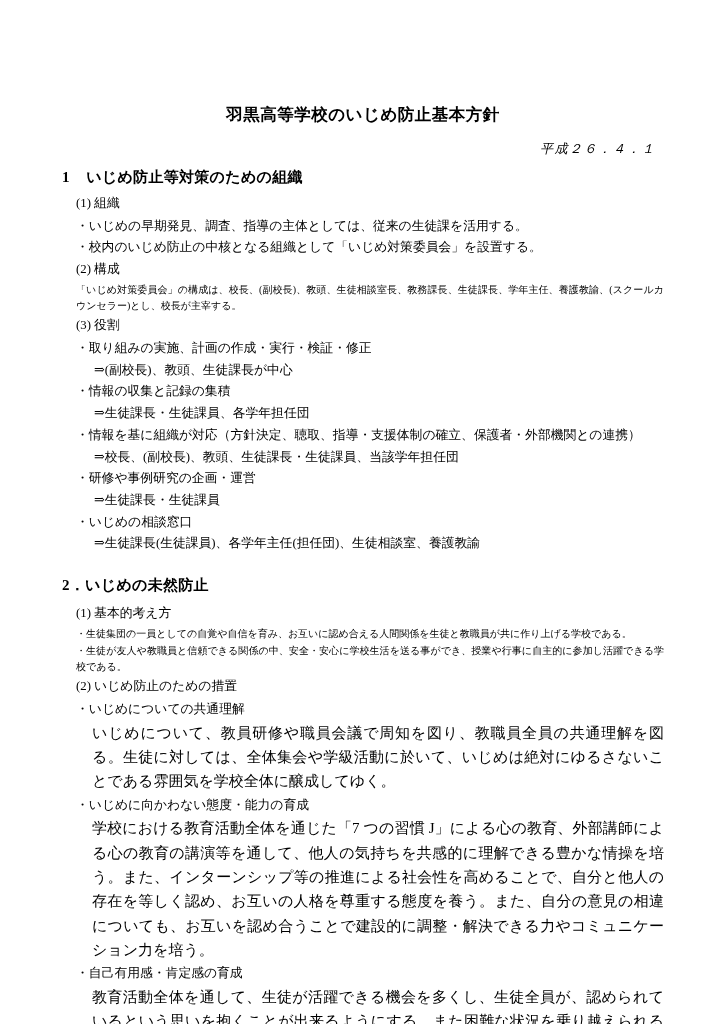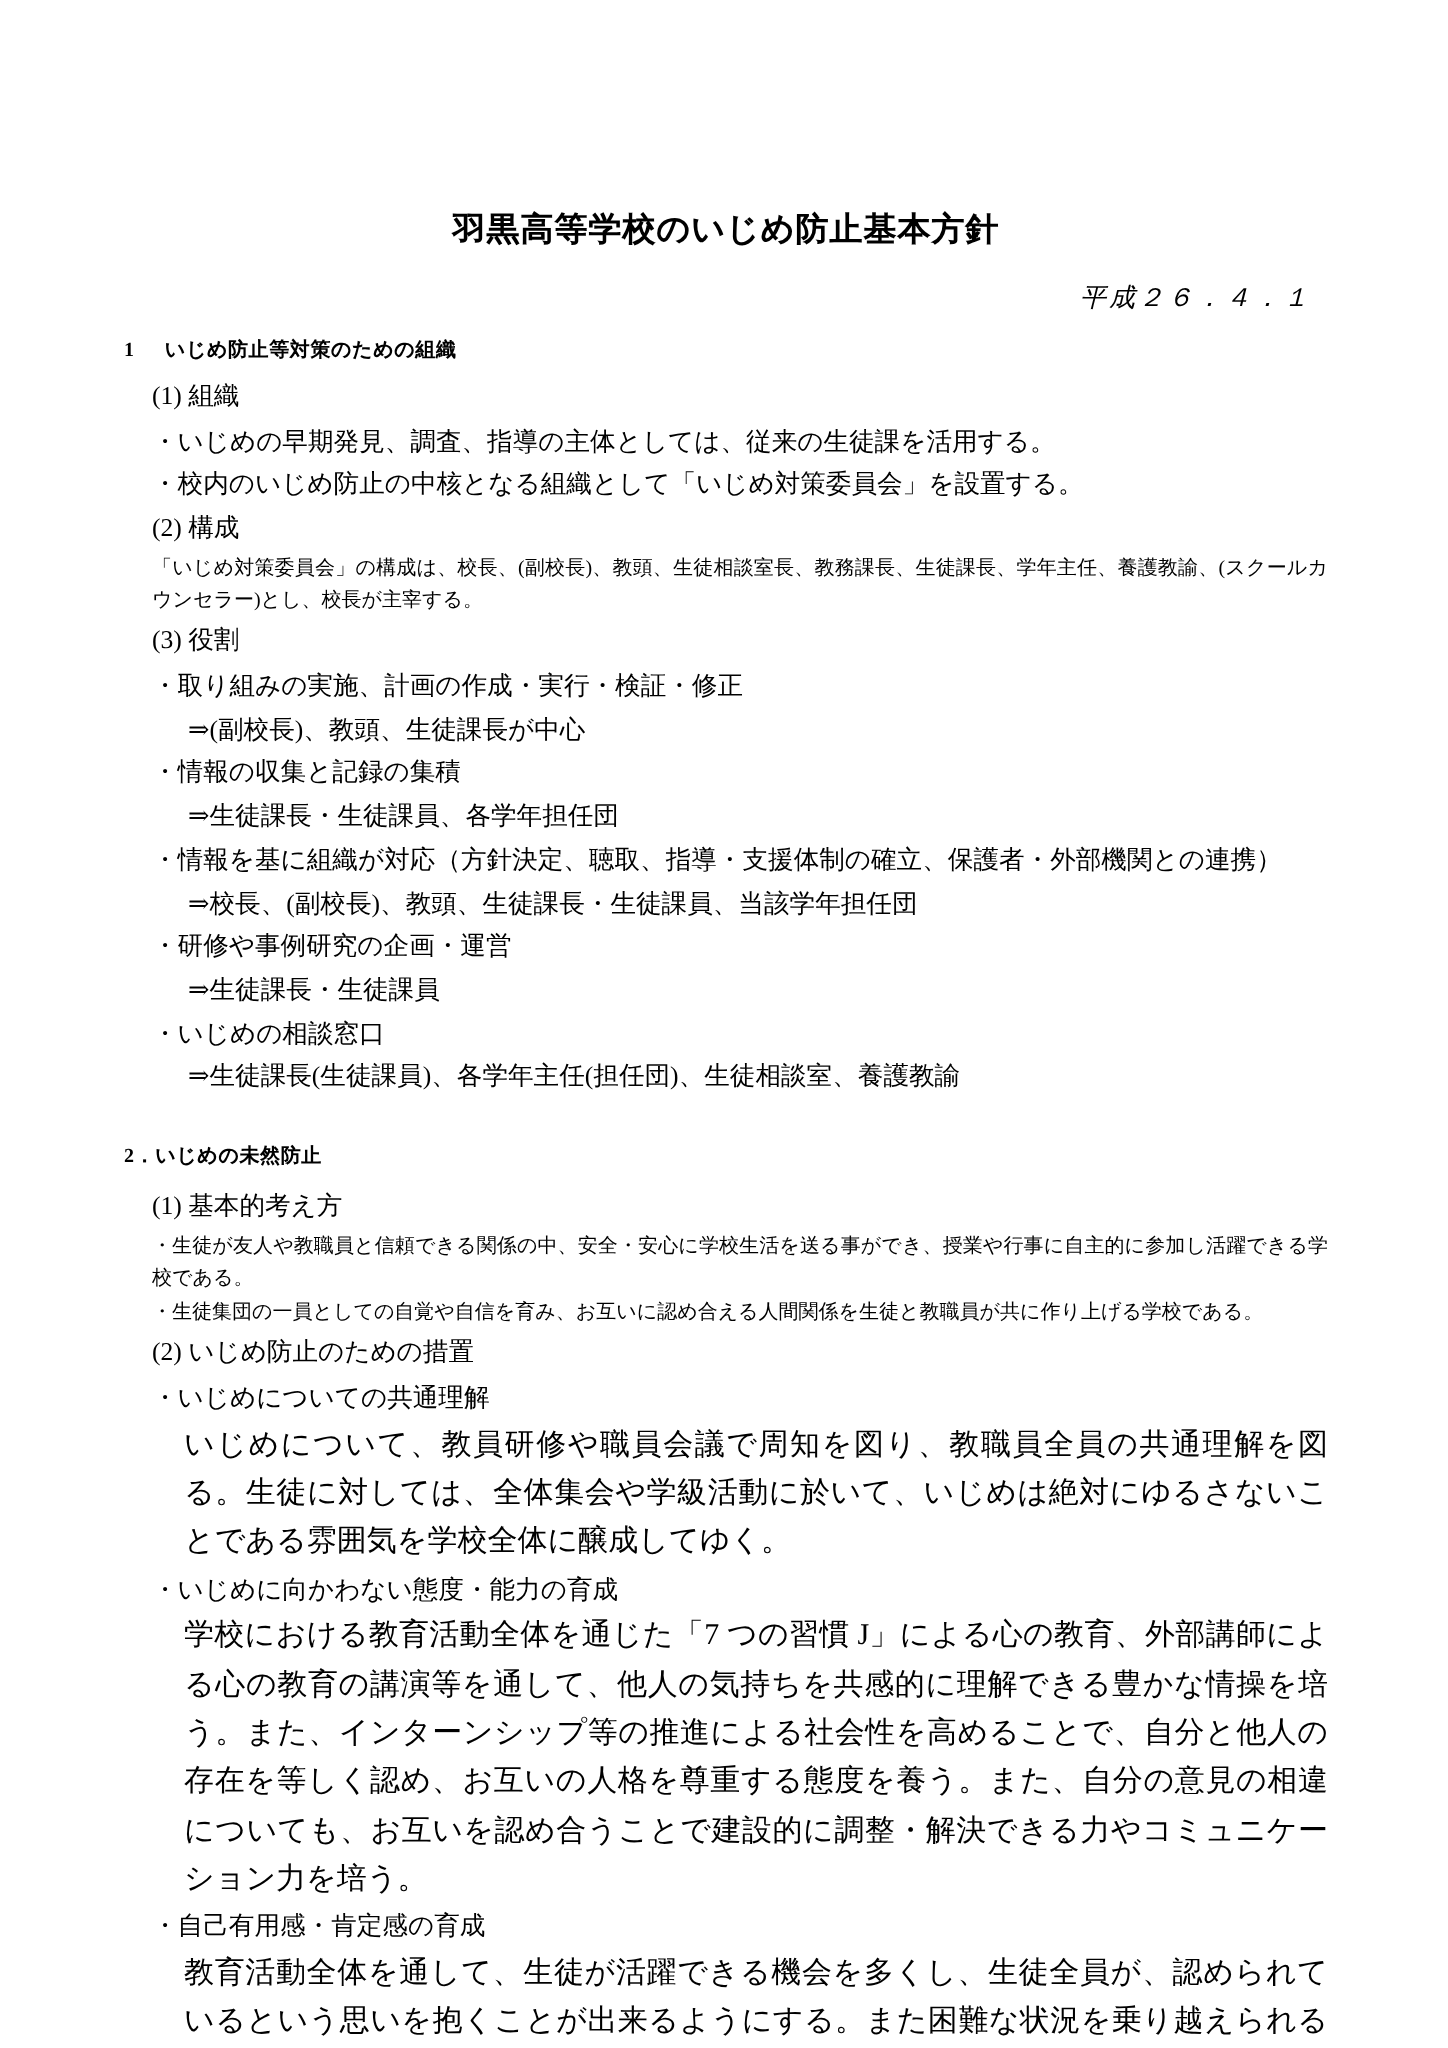--- a/index.html
+++ b/index.html
@@ -35,7 +35,7 @@
     font-style: italic;
   }
   .section-heading {
-    font-size: 10px;
+    font-size: 15px;
     font-weight: bold;
     margin: 0 0 6px 0;
     letter-spacing: 0.3px;

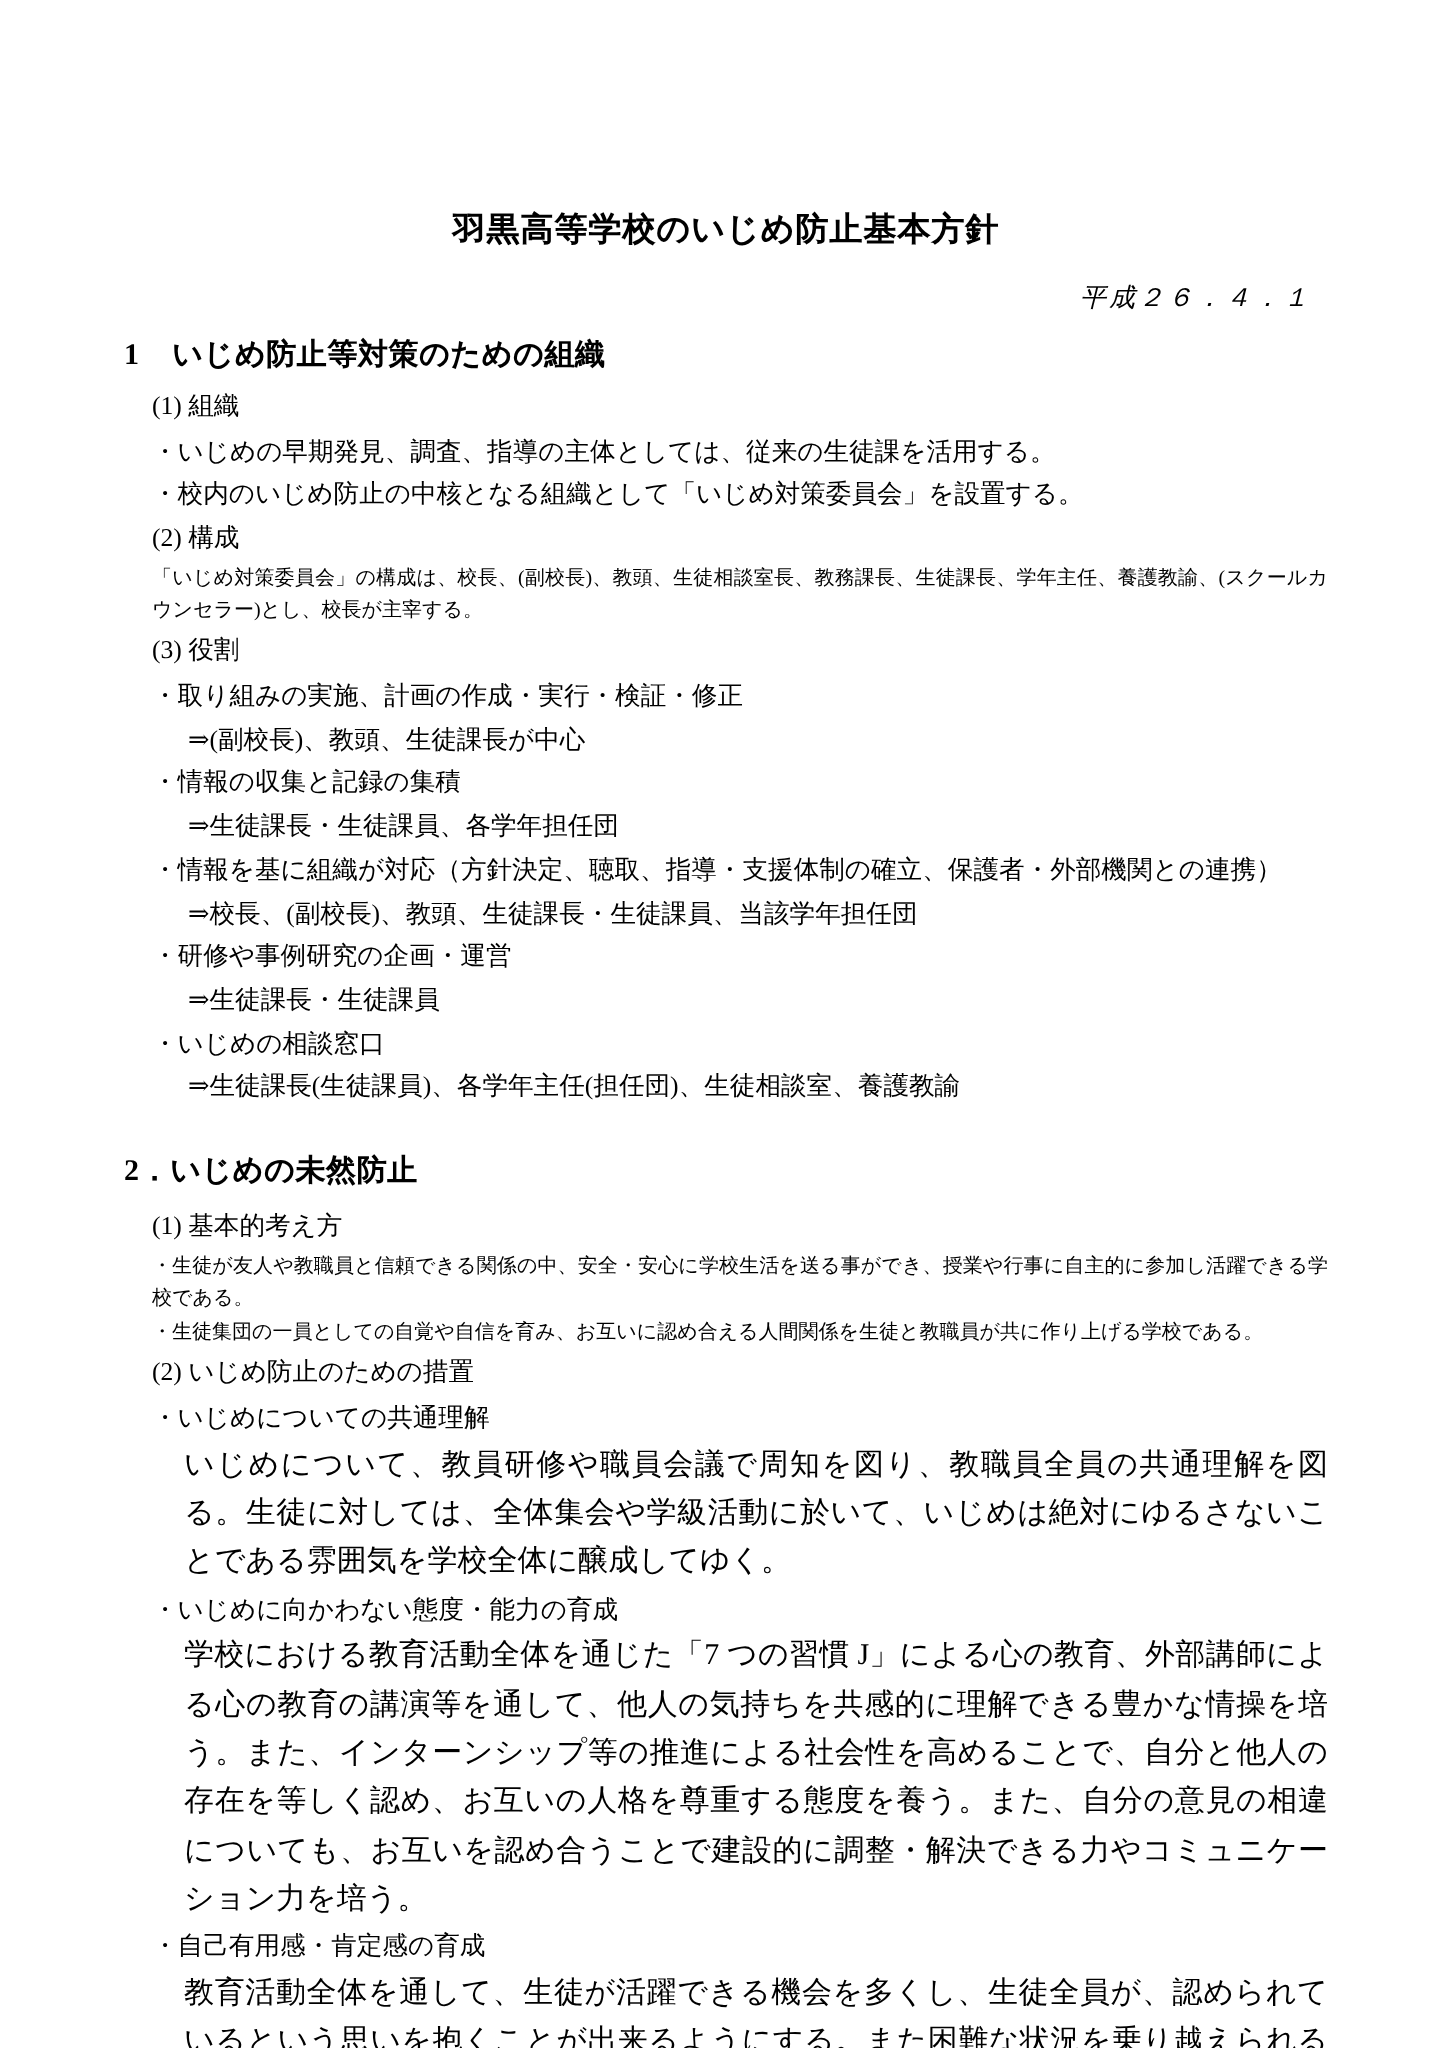--- a/index.html
+++ b/index.html
@@ -120,8 +120,8 @@
       <span>2．</span><span>いじめの未然防止</span>
     </div>
     <div class="sub">(1) 基本的考え方</div>
+    <div class="item-wrap">・生徒集団の一員としての自覚や自信を育み、お互いに認め合える人間関係を生徒と教職員が共に作り上げる学校である。</div>
     <div class="item-wrap">・生徒が友人や教職員と信頼できる関係の中、安全・安心に学校生活を送る事ができ、授業や行事に自主的に参加し活躍できる学校である。</div>
-    <div class="item-wrap">・生徒集団の一員としての自覚や自信を育み、お互いに認め合える人間関係を生徒と教職員が共に作り上げる学校である。</div>
     <div class="sub">(2) いじめ防止のための措置</div>
     <div class="item">・いじめについての共通理解</div>
     <div class="para">いじめについて、教員研修や職員会議で周知を図り、教職員全員の共通理解を図る。生徒に対しては、全体集会や学級活動に於いて、いじめは絶対にゆるさないことである雰囲気を学校全体に醸成してゆく。</div>

